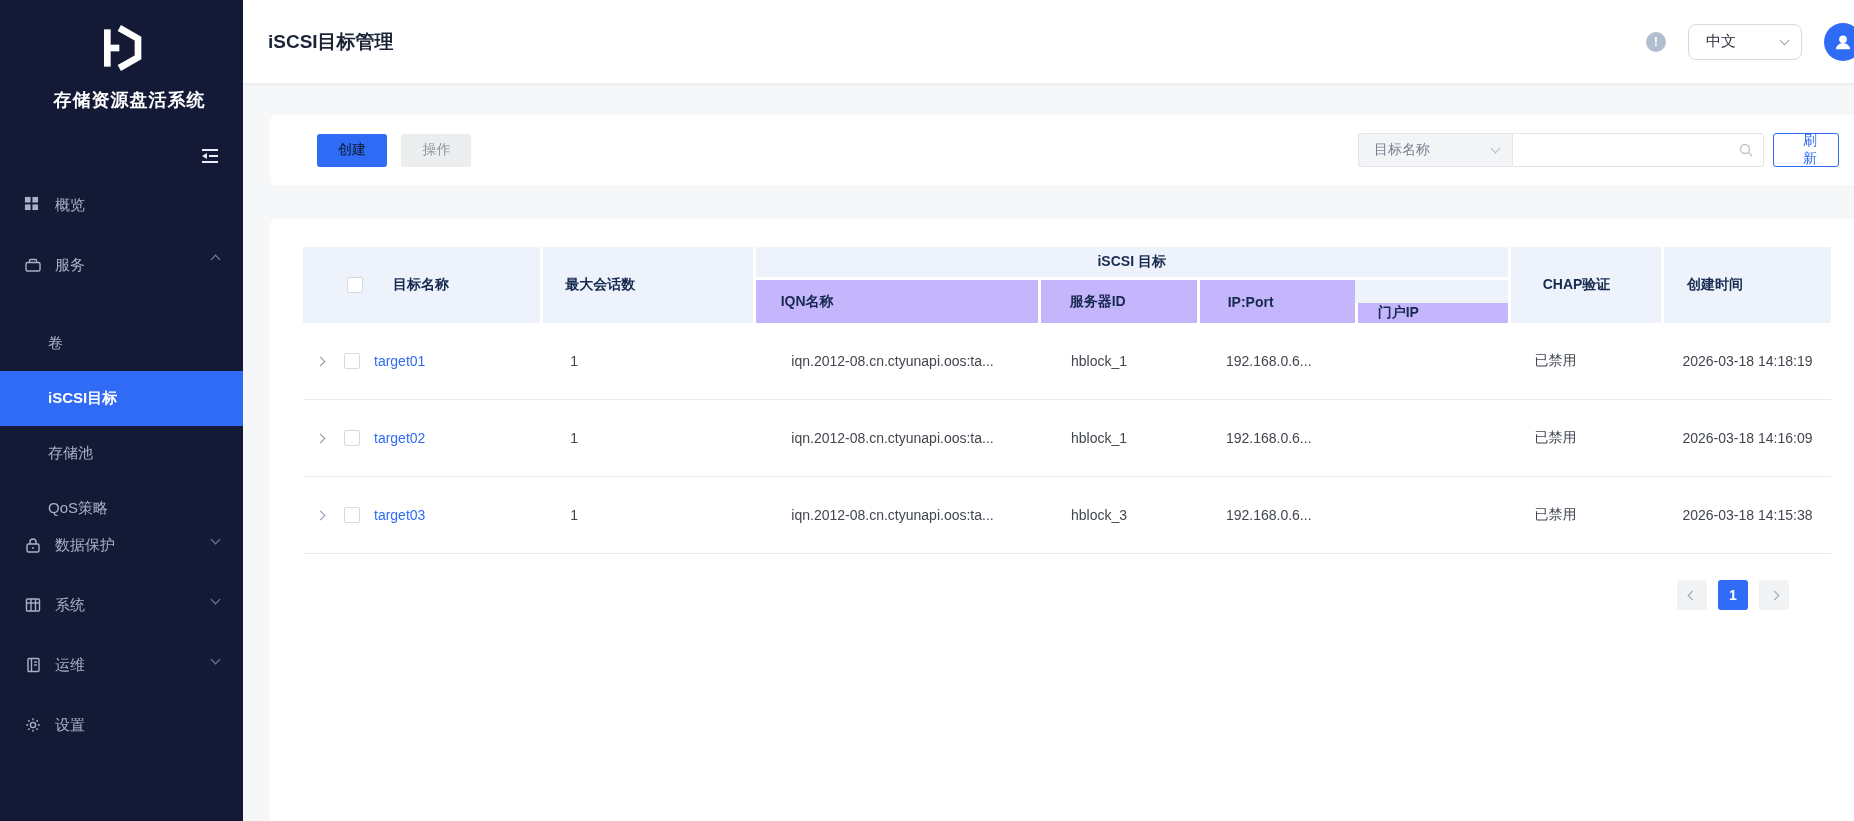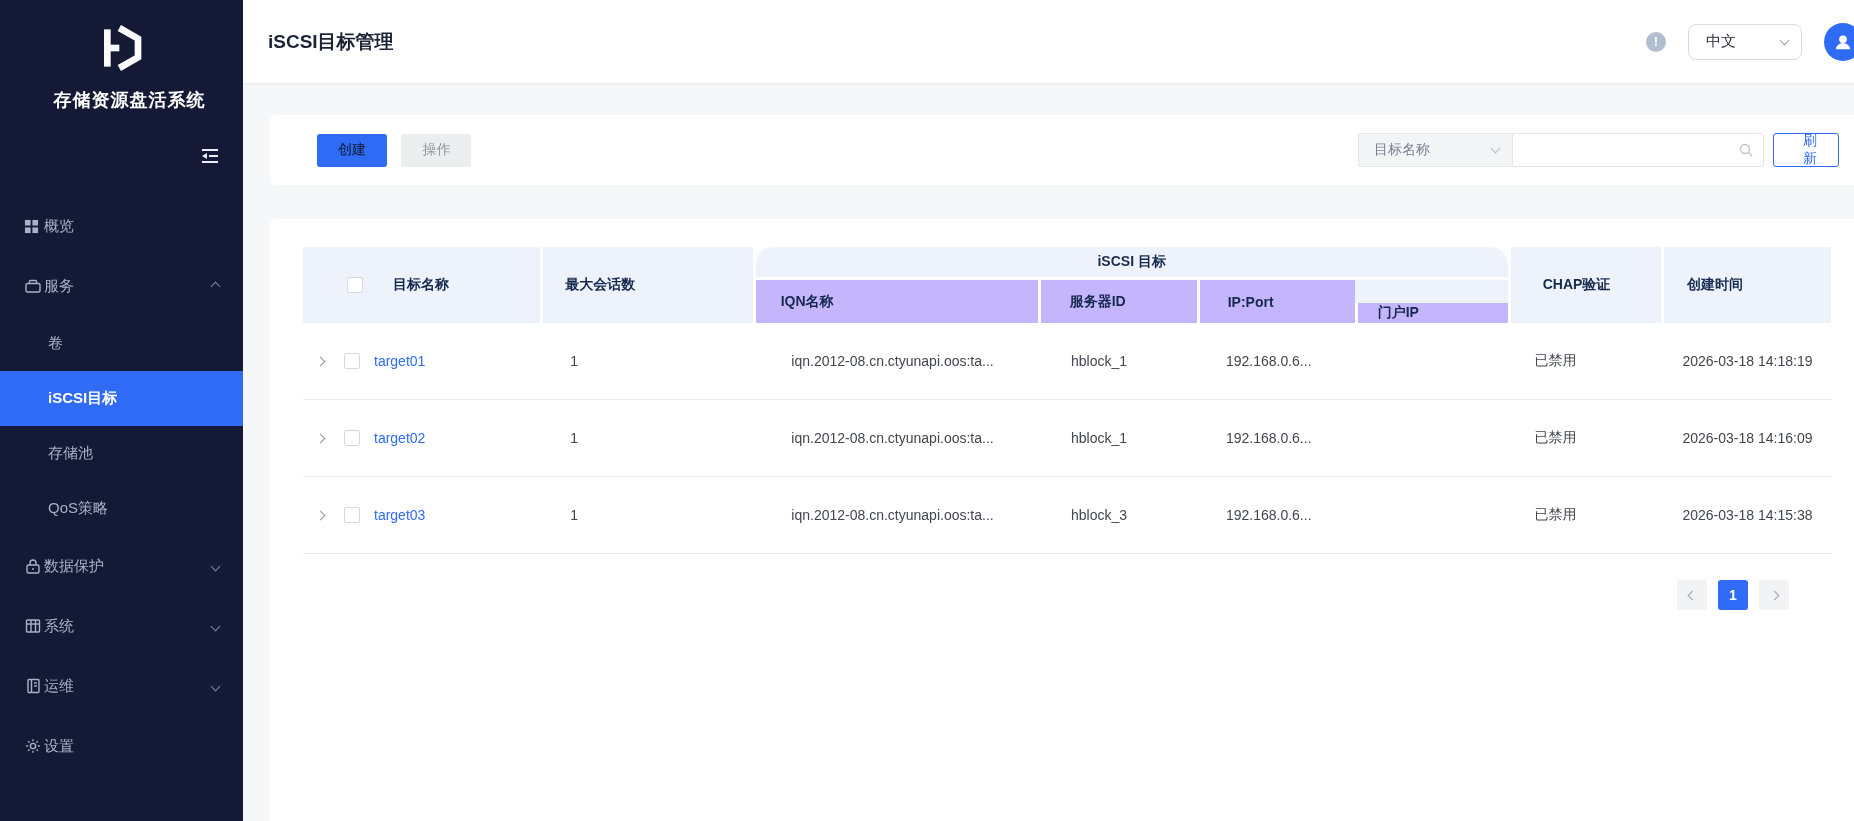--- a/index.html
+++ b/index.html
@@ -14,7 +14,7 @@
   .fold-row { display:flex; justify-content:flex-end; padding-right:22px; margin-top:34px; }
   .fold { color:#e8ecf4; cursor:pointer; line-height:0; }
   .menu { margin-top:30px; font-size:15px; }
-  .m-item { height:60px; display:flex; align-items:center; padding:0 24px; gap:2px; cursor:pointer; color:#a9b1c7; }
+  .m-item { height:60px; display:flex; padding:0 24px; gap:13px; cursor:pointer; color:#a9b1c7; }
   .m-ic { width:18px; display:flex; line-height:0; }
   .m-caret { margin-left:auto; color:#7c86a2; }
   .m-sub { height:55px; display:flex; align-items:center; padding-left:48px; cursor:pointer; color:#a9b1c7; }

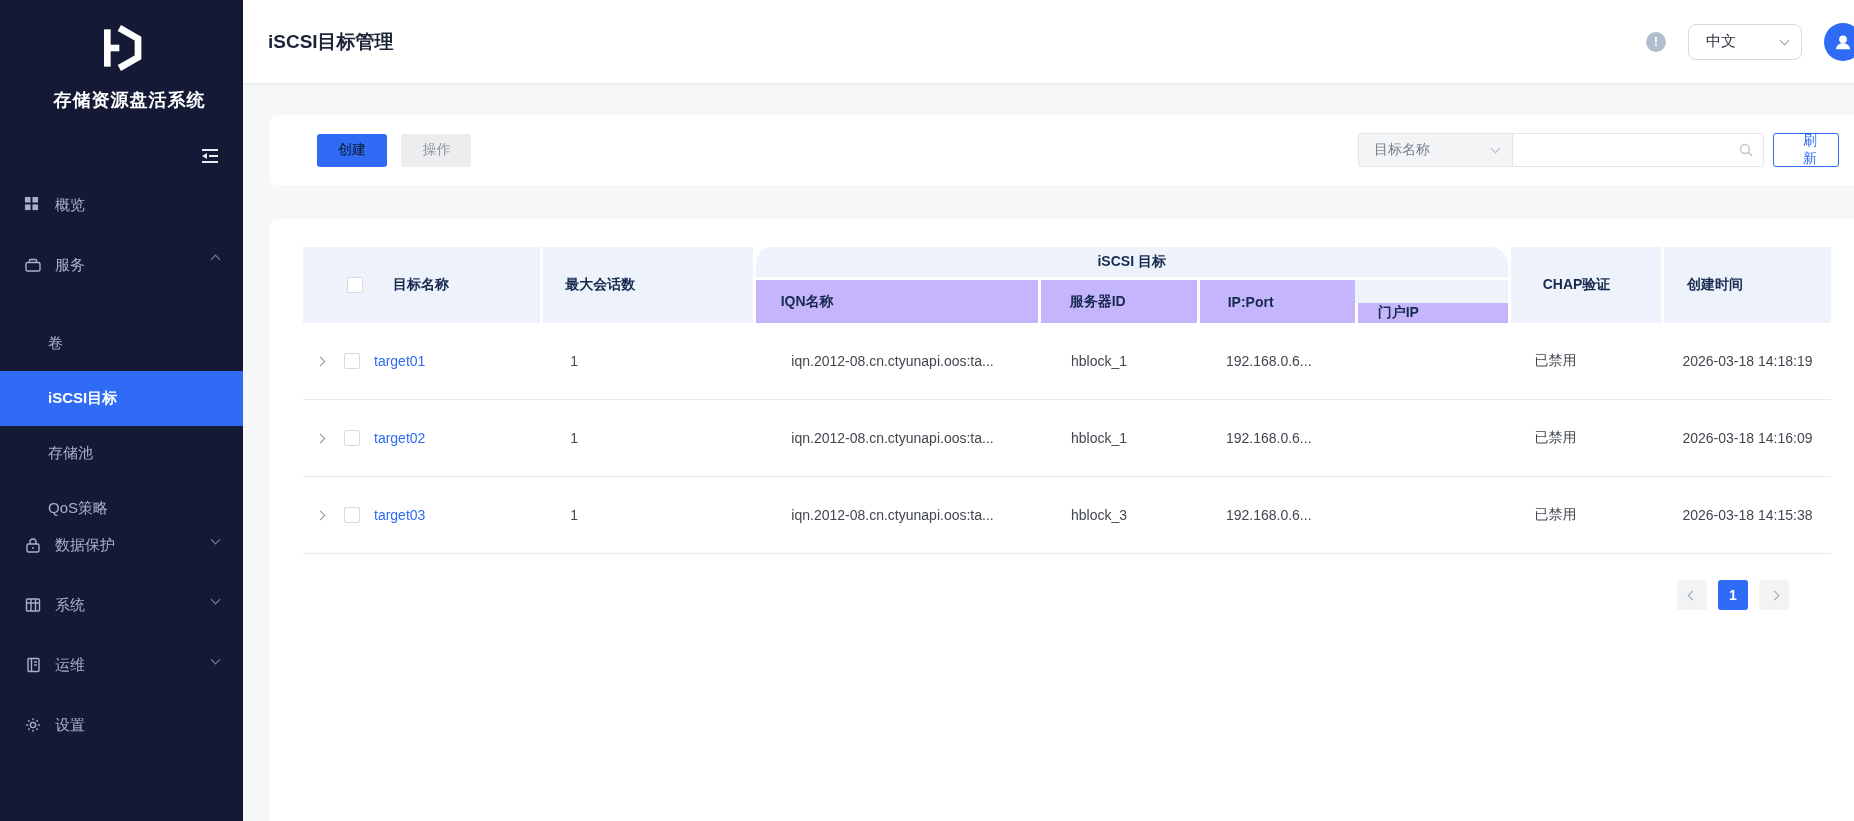--- a/index.html
+++ b/index.html
@@ -70,7 +70,7 @@
   .th-full { height:76px; display:flex; align-items:center; }
   .col-name { width:248px; }
   .col-sess { width:223px; padding-left:22px; }
-  .col-group { width:755px;border-radius:18px; }
+  .col-group { width:755px; }
   .col-iqn { width:282px; padding-left:25px; }
   .col-server { width:159px; padding-left:29px; }
   .col-ipport { width:158px; padding-left:28px; }

